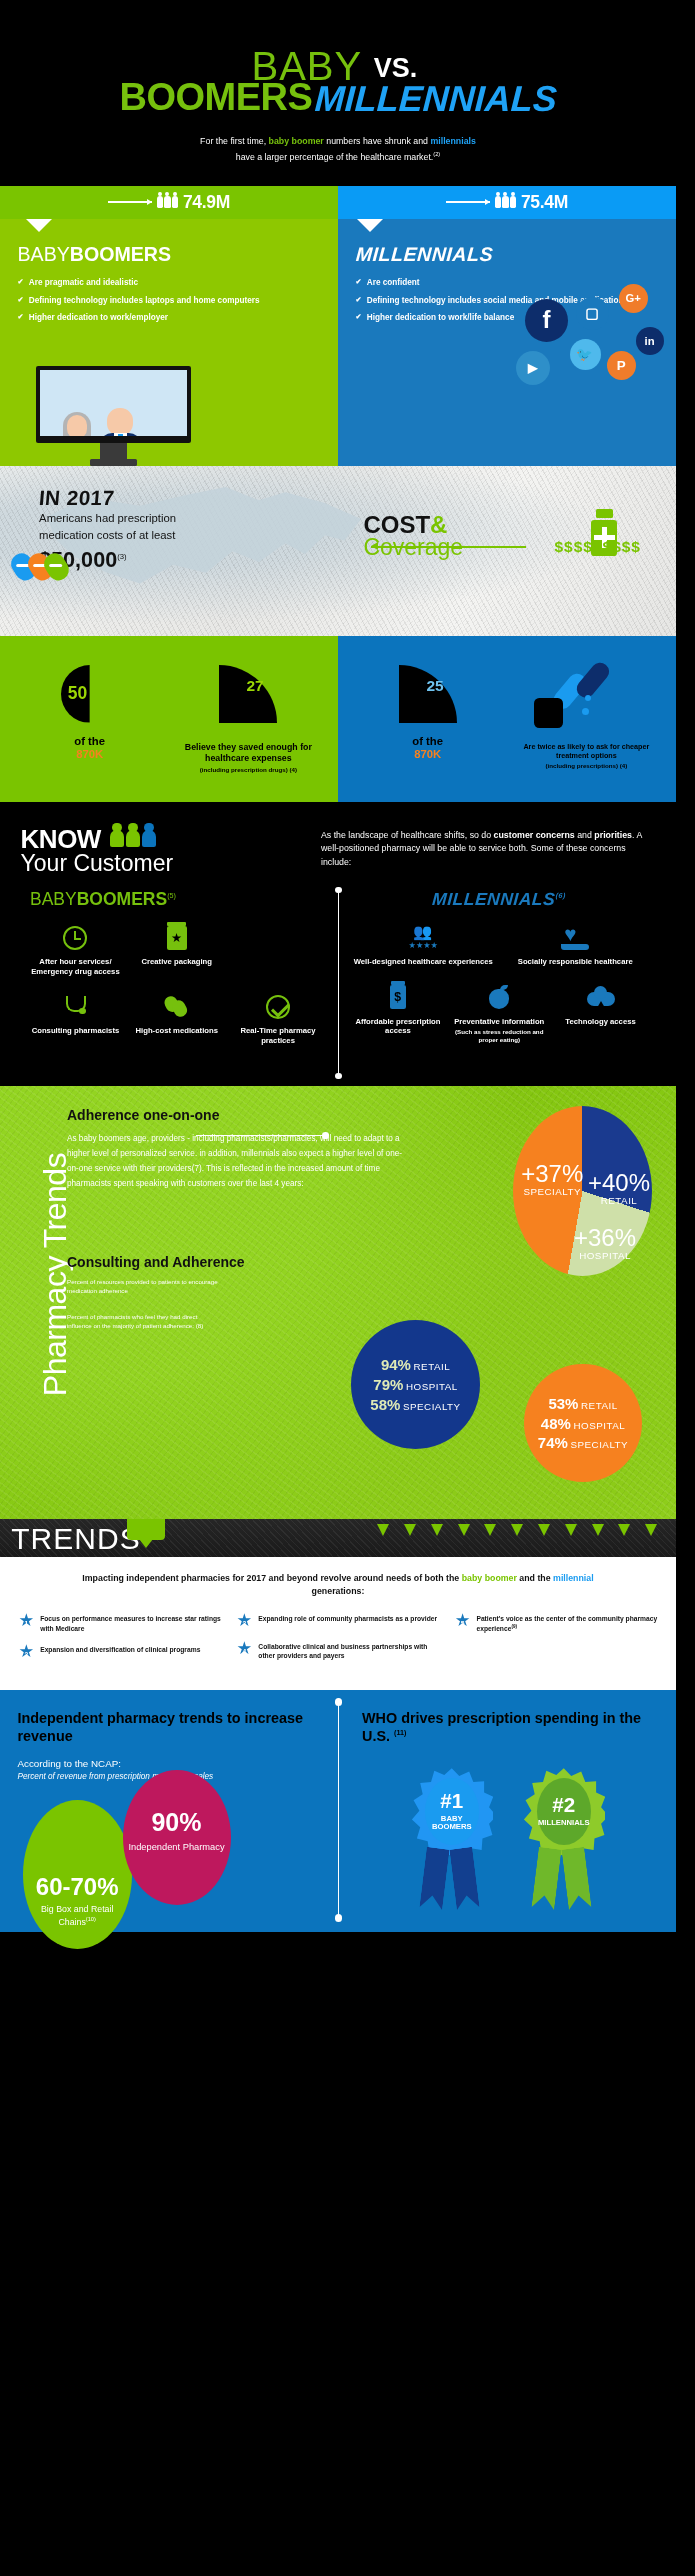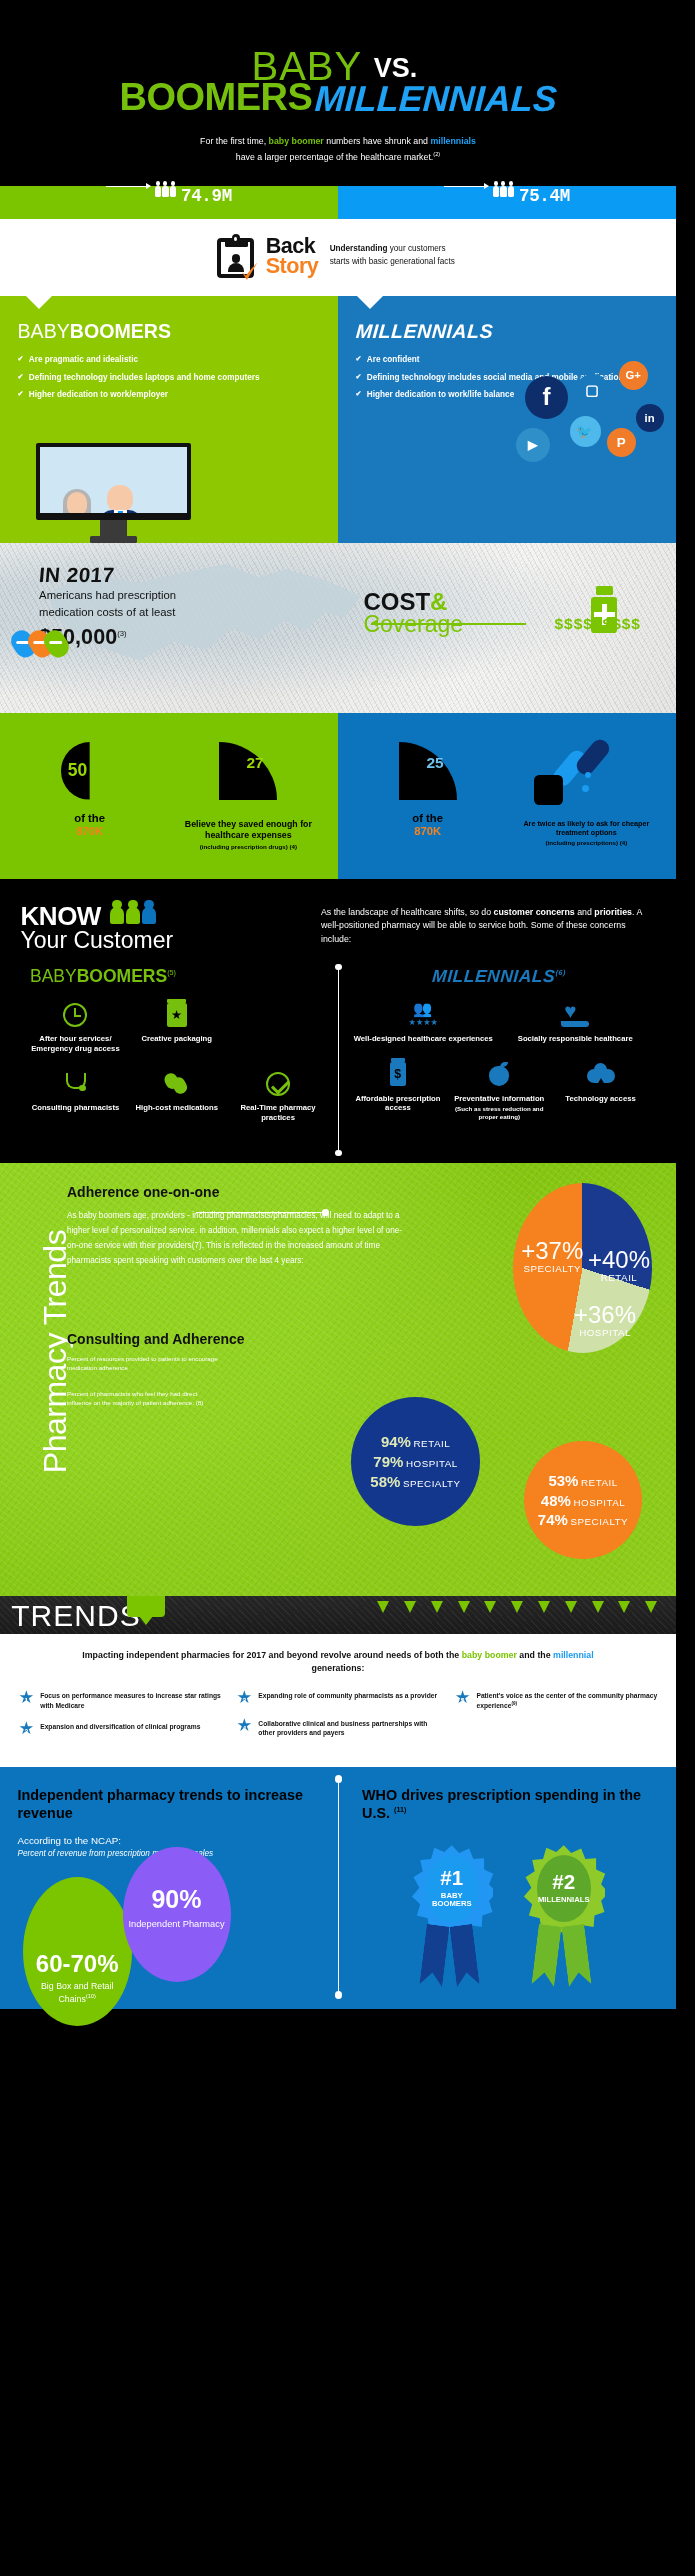--- a/index.html
+++ b/index.html
@@ -32,7 +32,7 @@
 
   
   .popbars { display:flex; height:33px; }
-  .popbar { flex:1; display:flex; align-items:flex-start; justify-content:center; gap:5.2px;font-family:Liberation Mono, monospace; }
+  .popbar { flex:1; display:flex; align-items:center; justify-content:center; gap:5.2px; }
   .popbar.green { background:#7ac400; }
   .popbar.blue  { background:#0a9bf5; }
   .arrowline { width:44px; height:1.5px; background:#fff; position:relative; }

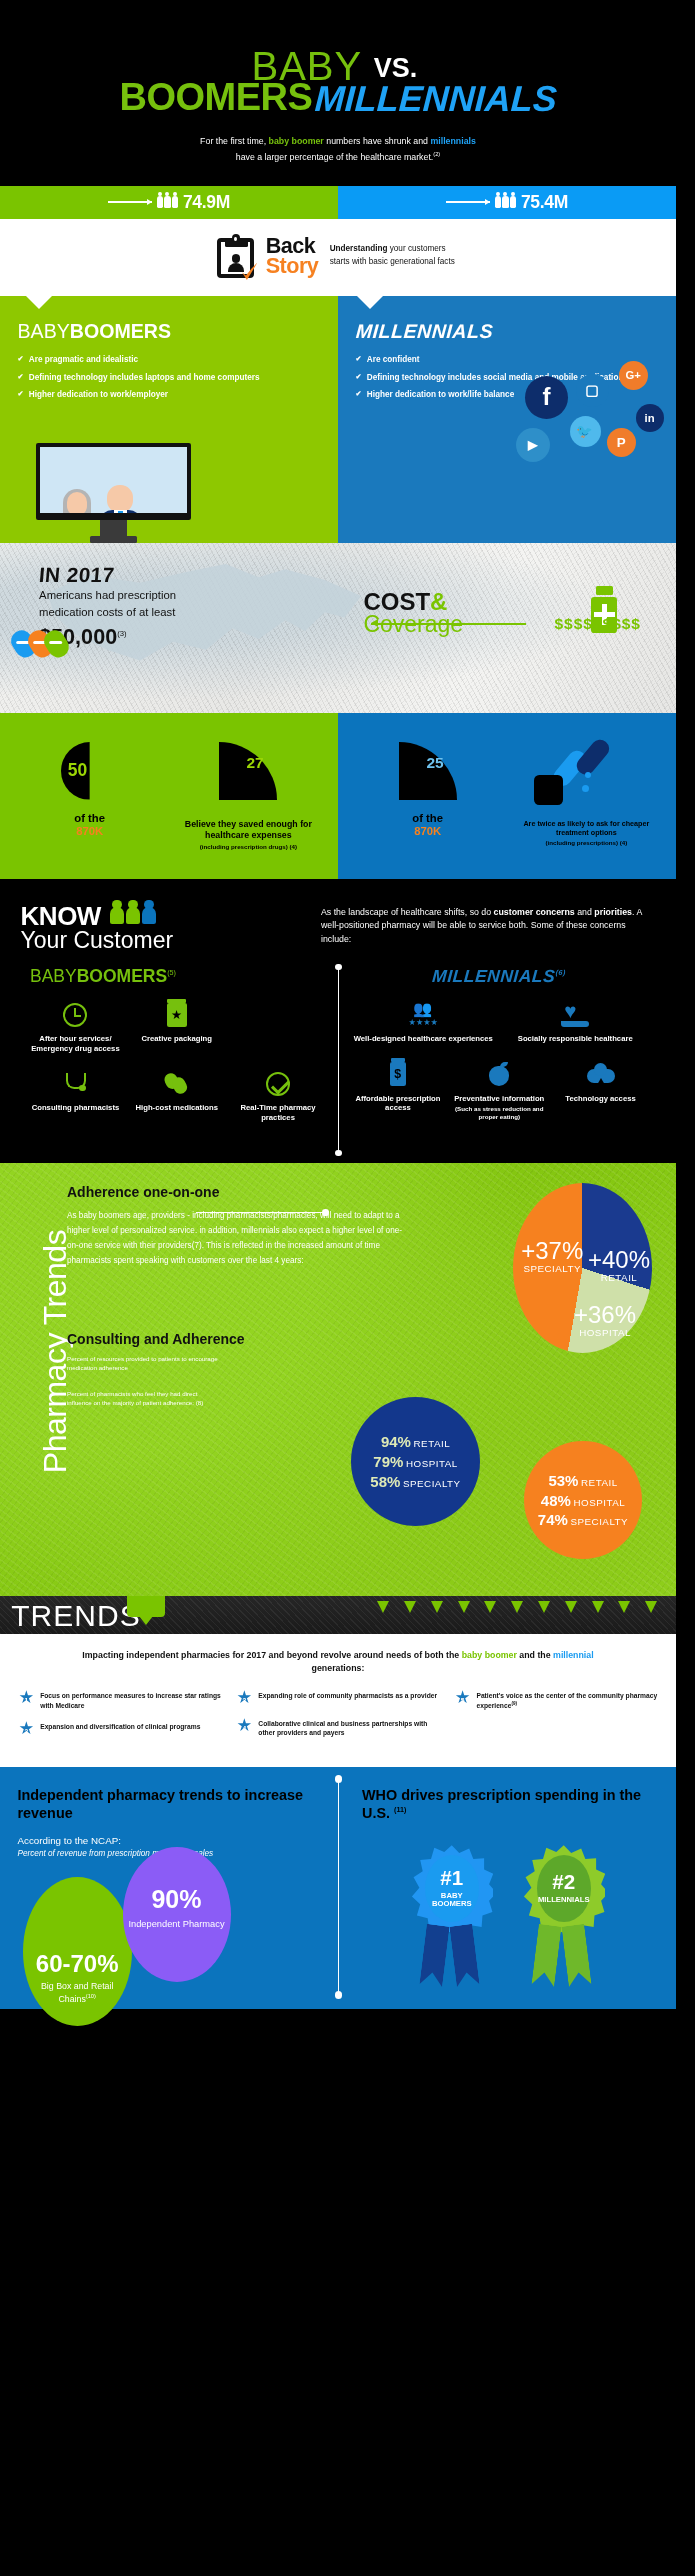--- a/index.html
+++ b/index.html
@@ -454,22 +454,6 @@
     </div>
   </section>
 
-  <section class="backstory">
-    <div class="clipboard">
-      <div class="clip-body"></div>
-        <div class="clip-top"></div>
-        <div class="clip-bump"></div>
-      <div class="clip-person"></div>
-        <div class="clip-check"></div>
-    </div>
-    <div class="bs-word">
-      <div class="bs-back">Back</div>
-      <div class="bs-story">Story</div>
-    </div>
-    <div class="bs-text">
-      <b>Understanding</b><span> your customers starts with basic generational facts</span>
-    </div>
-  </section>
 
   <section class="compare">
     <div class="cpanel green">

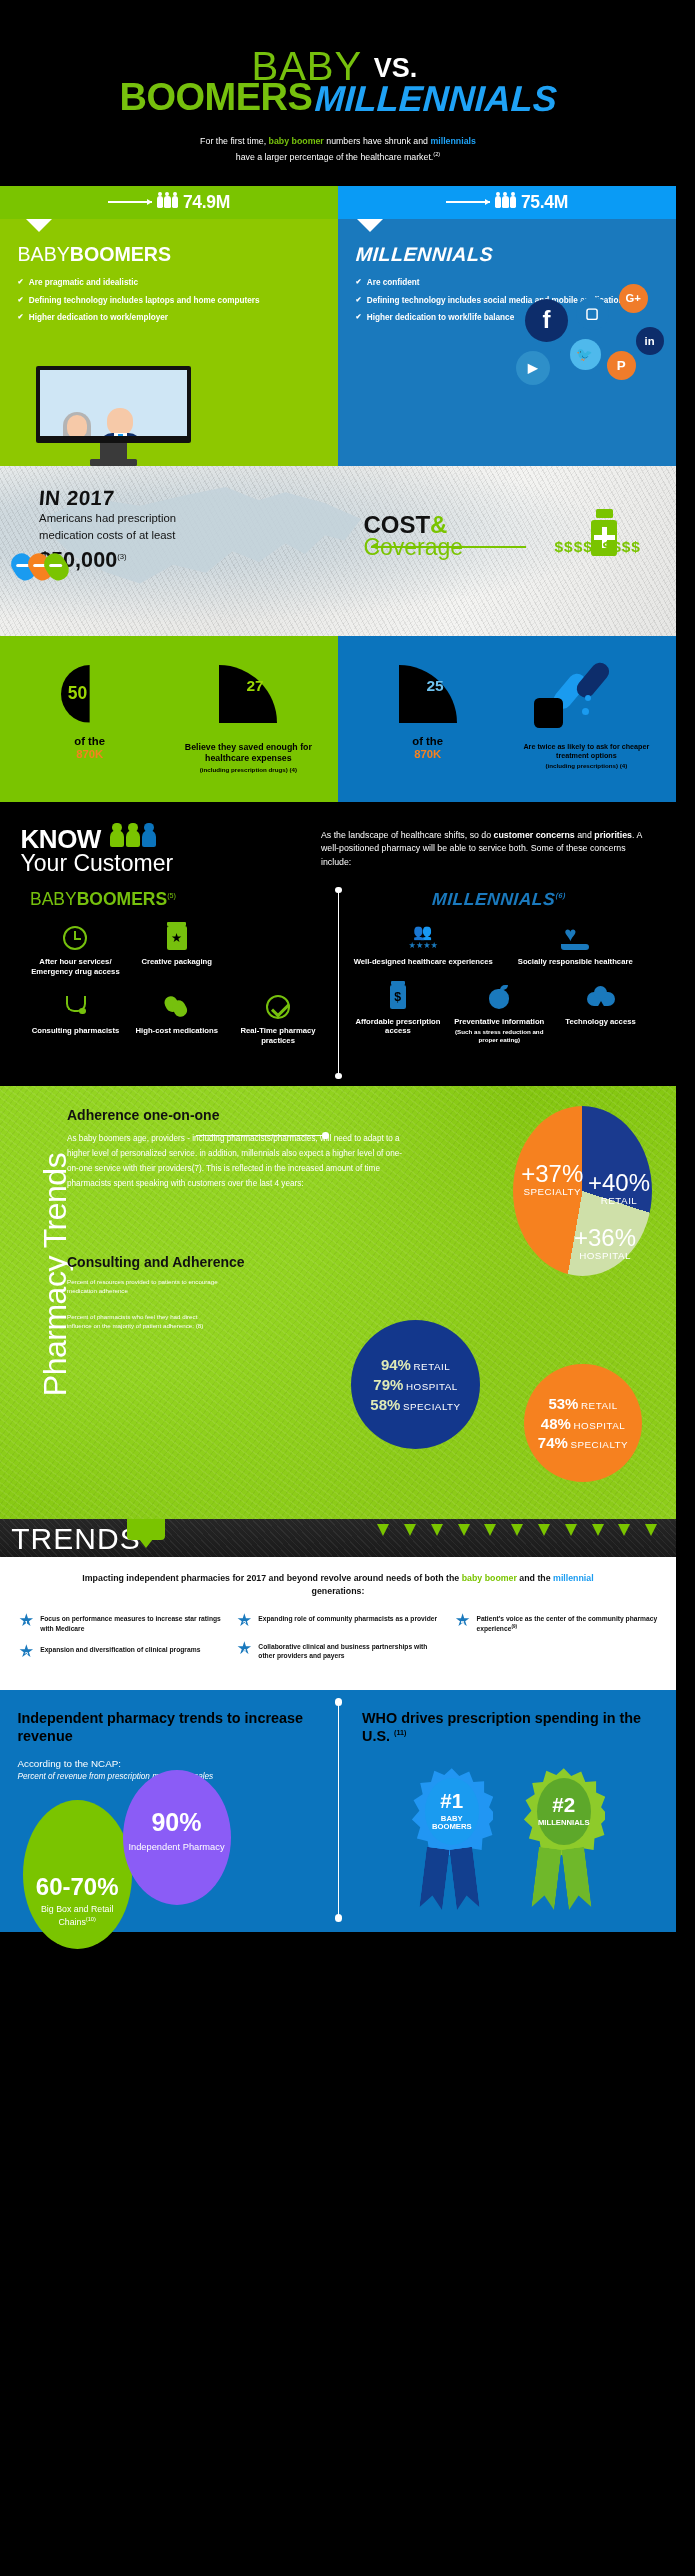--- a/index.html
+++ b/index.html
@@ -379,7 +379,7 @@
   .ov-green .t { color:#fff; font-size:8.8px; line-height:1.35; margin-top:3.1px; }
   .ov-green .t sup{font-size:5.7px;}
   .ov-navy { position:absolute; left:105px; top:61px; width:108px; height:135px;
-      border-radius:50%; background:#8b5cf6; text-align:center; padding-top:38px; }
+      border-radius:50%; background:#be185d; text-align:center; padding-top:38px; }
   .ov-navy .n { color:#fff; font-size:25px; font-weight:700; }
   .ov-navy .t { color:#fff; font-size:9.3px; line-height:1.35; margin-top:4.1px; }
   .ribbons { display:flex; gap:24px; justify-content:center; margin-top:23px; }

